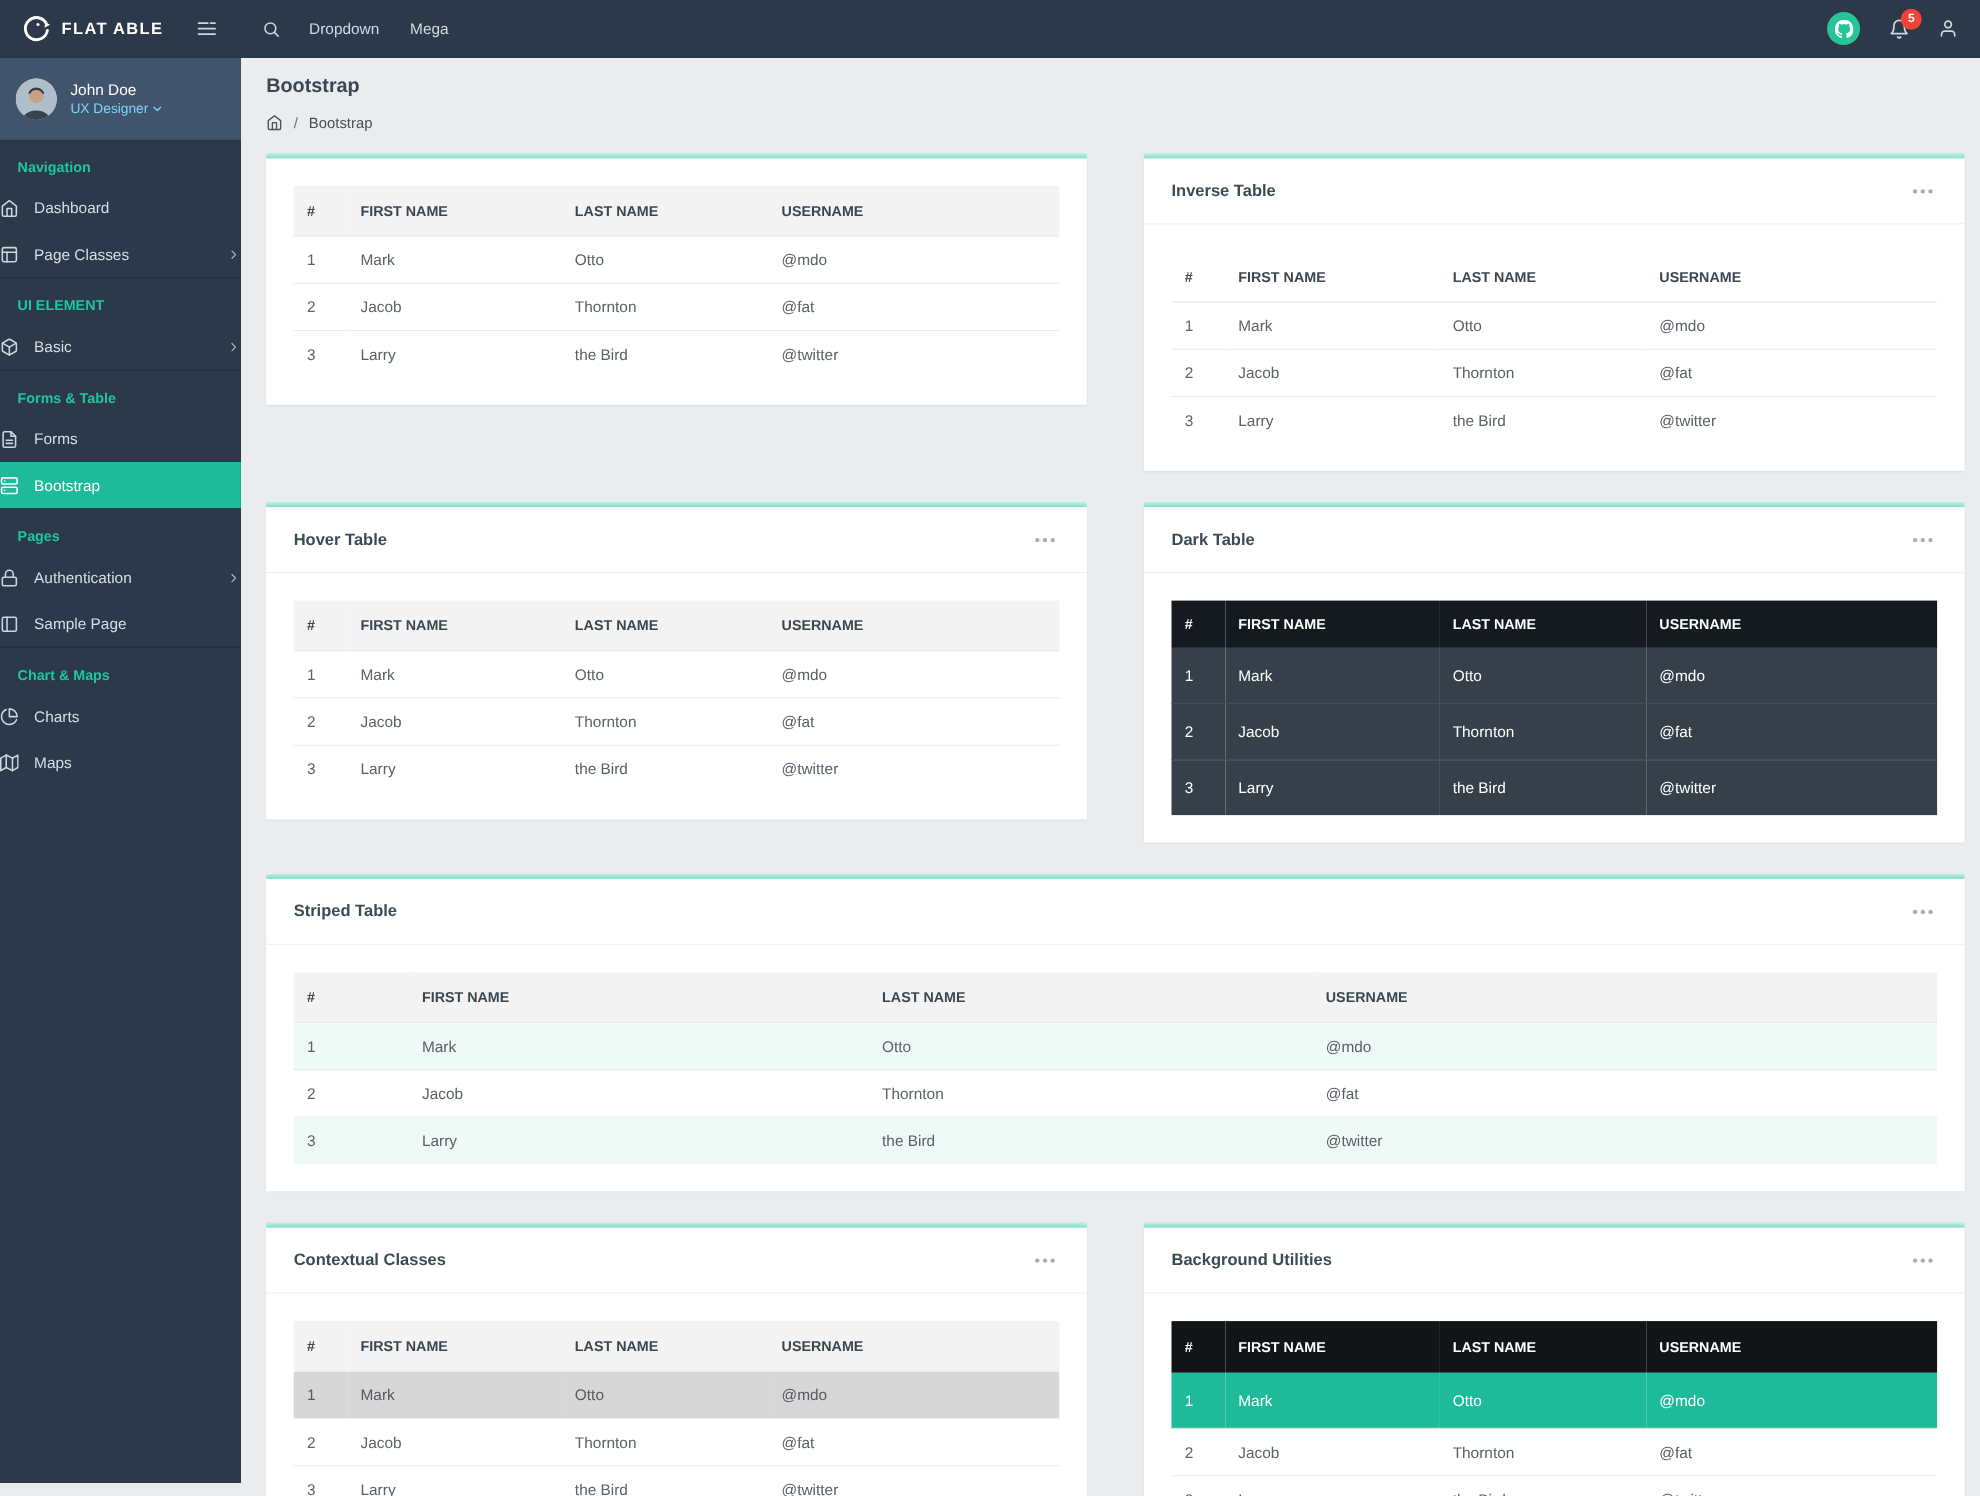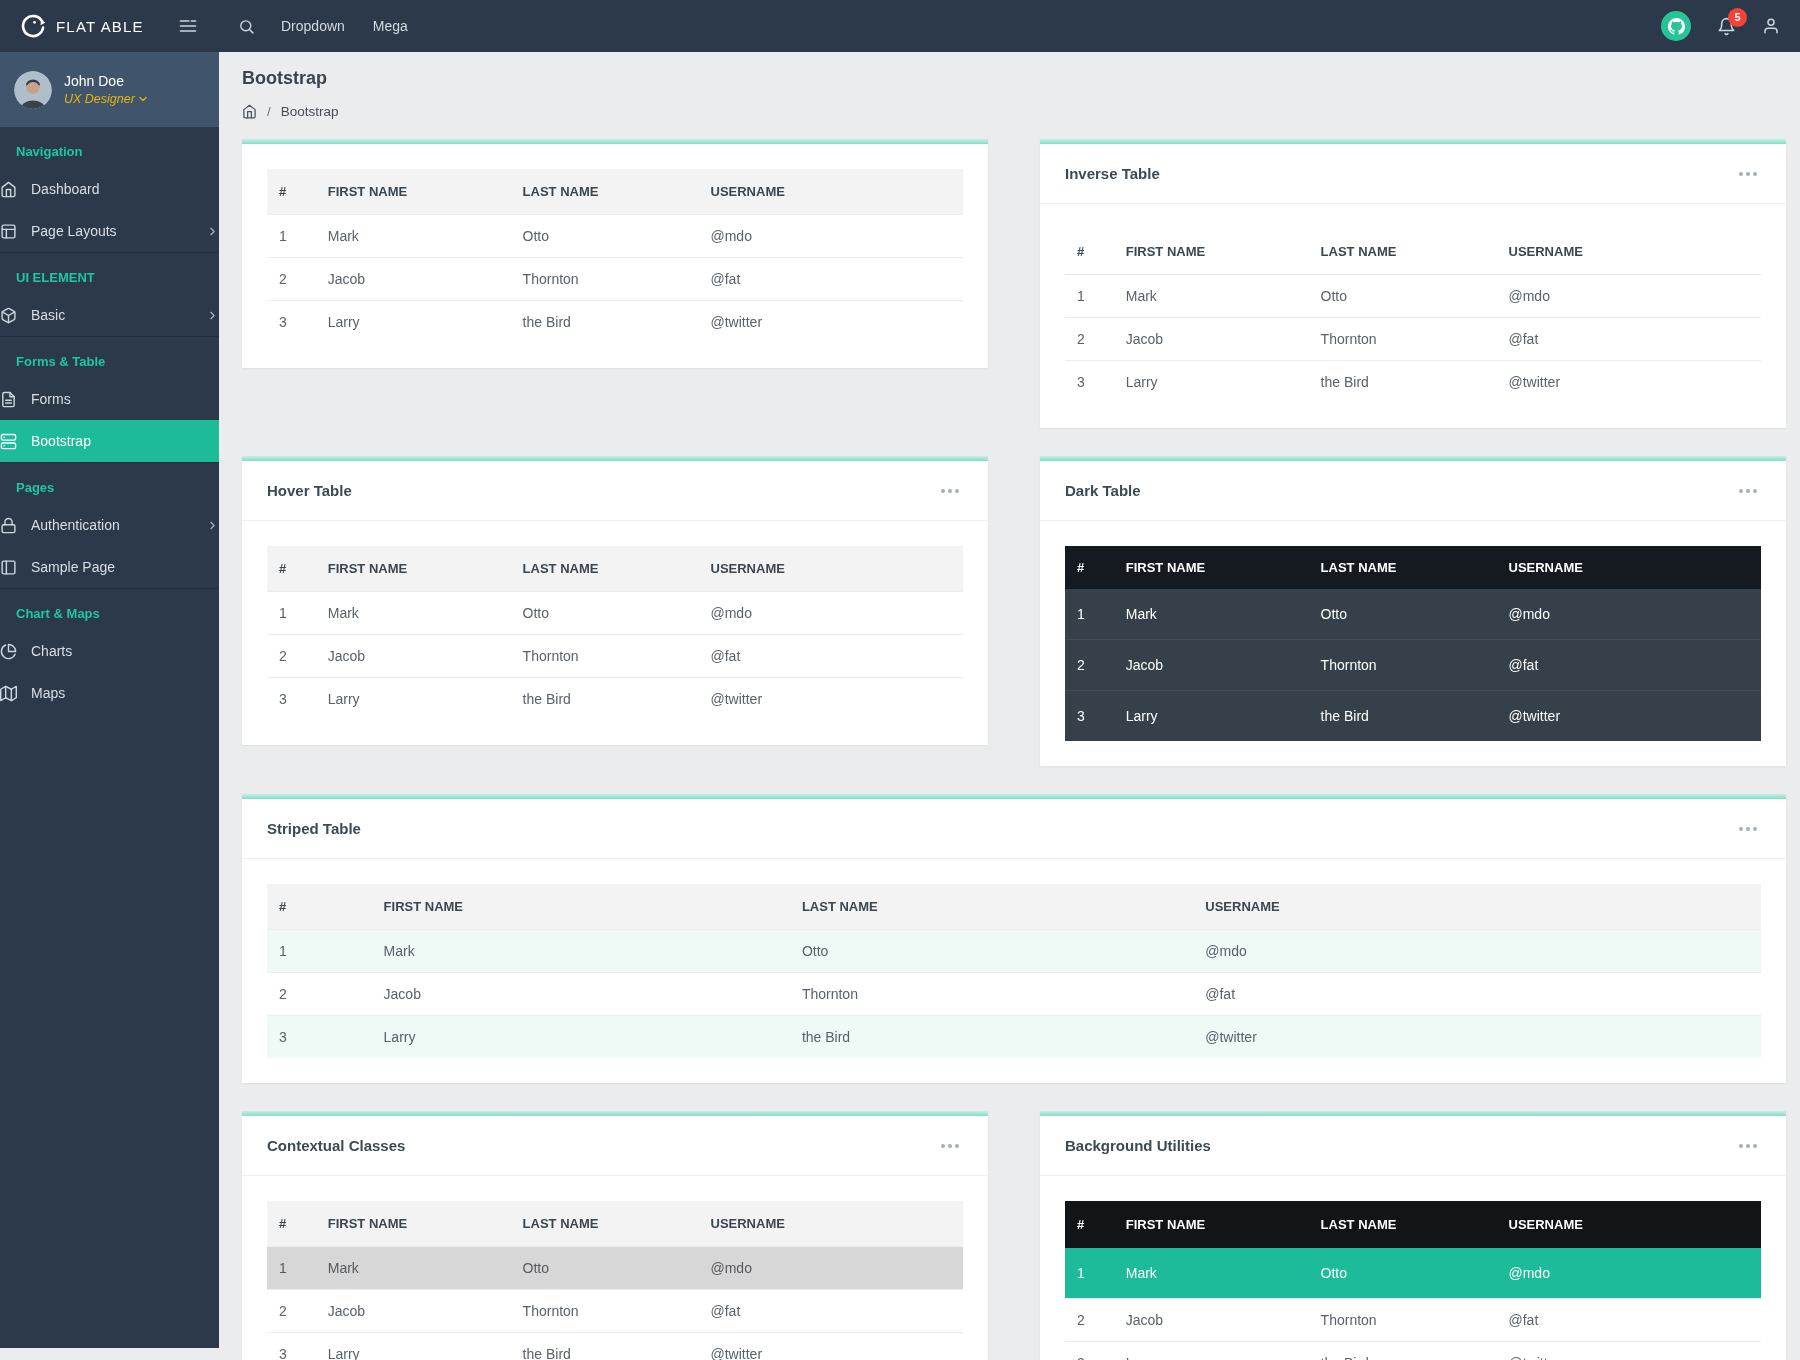--- a/index.html
+++ b/index.html
@@ -17,7 +17,7 @@
   .navbar{position:fixed;top:0;left:0;width:1800px;height:52px;background:var(--navbar-bg);
     display:flex;align-items:center;z-index:20;}
   .brand{display:flex;align-items:center;gap:10px;padding-left:20px;width:166px;color:#fff;cursor:pointer;}
-  .brand-name{font-size:15px;font-weight:400;letter-spacing:1.2px;color:#fff;white-space:nowrap;}
+  .brand-name{font-size:15px;font-weight:700;letter-spacing:1.2px;color:#fff;white-space:nowrap;}
   .icon-btn{background:none;border:none;cursor:pointer;color:#cdd5dd;display:flex;align-items:center;justify-content:center;}
   .nav-left{display:flex;align-items:center;flex:1;}
   .hamburger{margin-left:12px;}

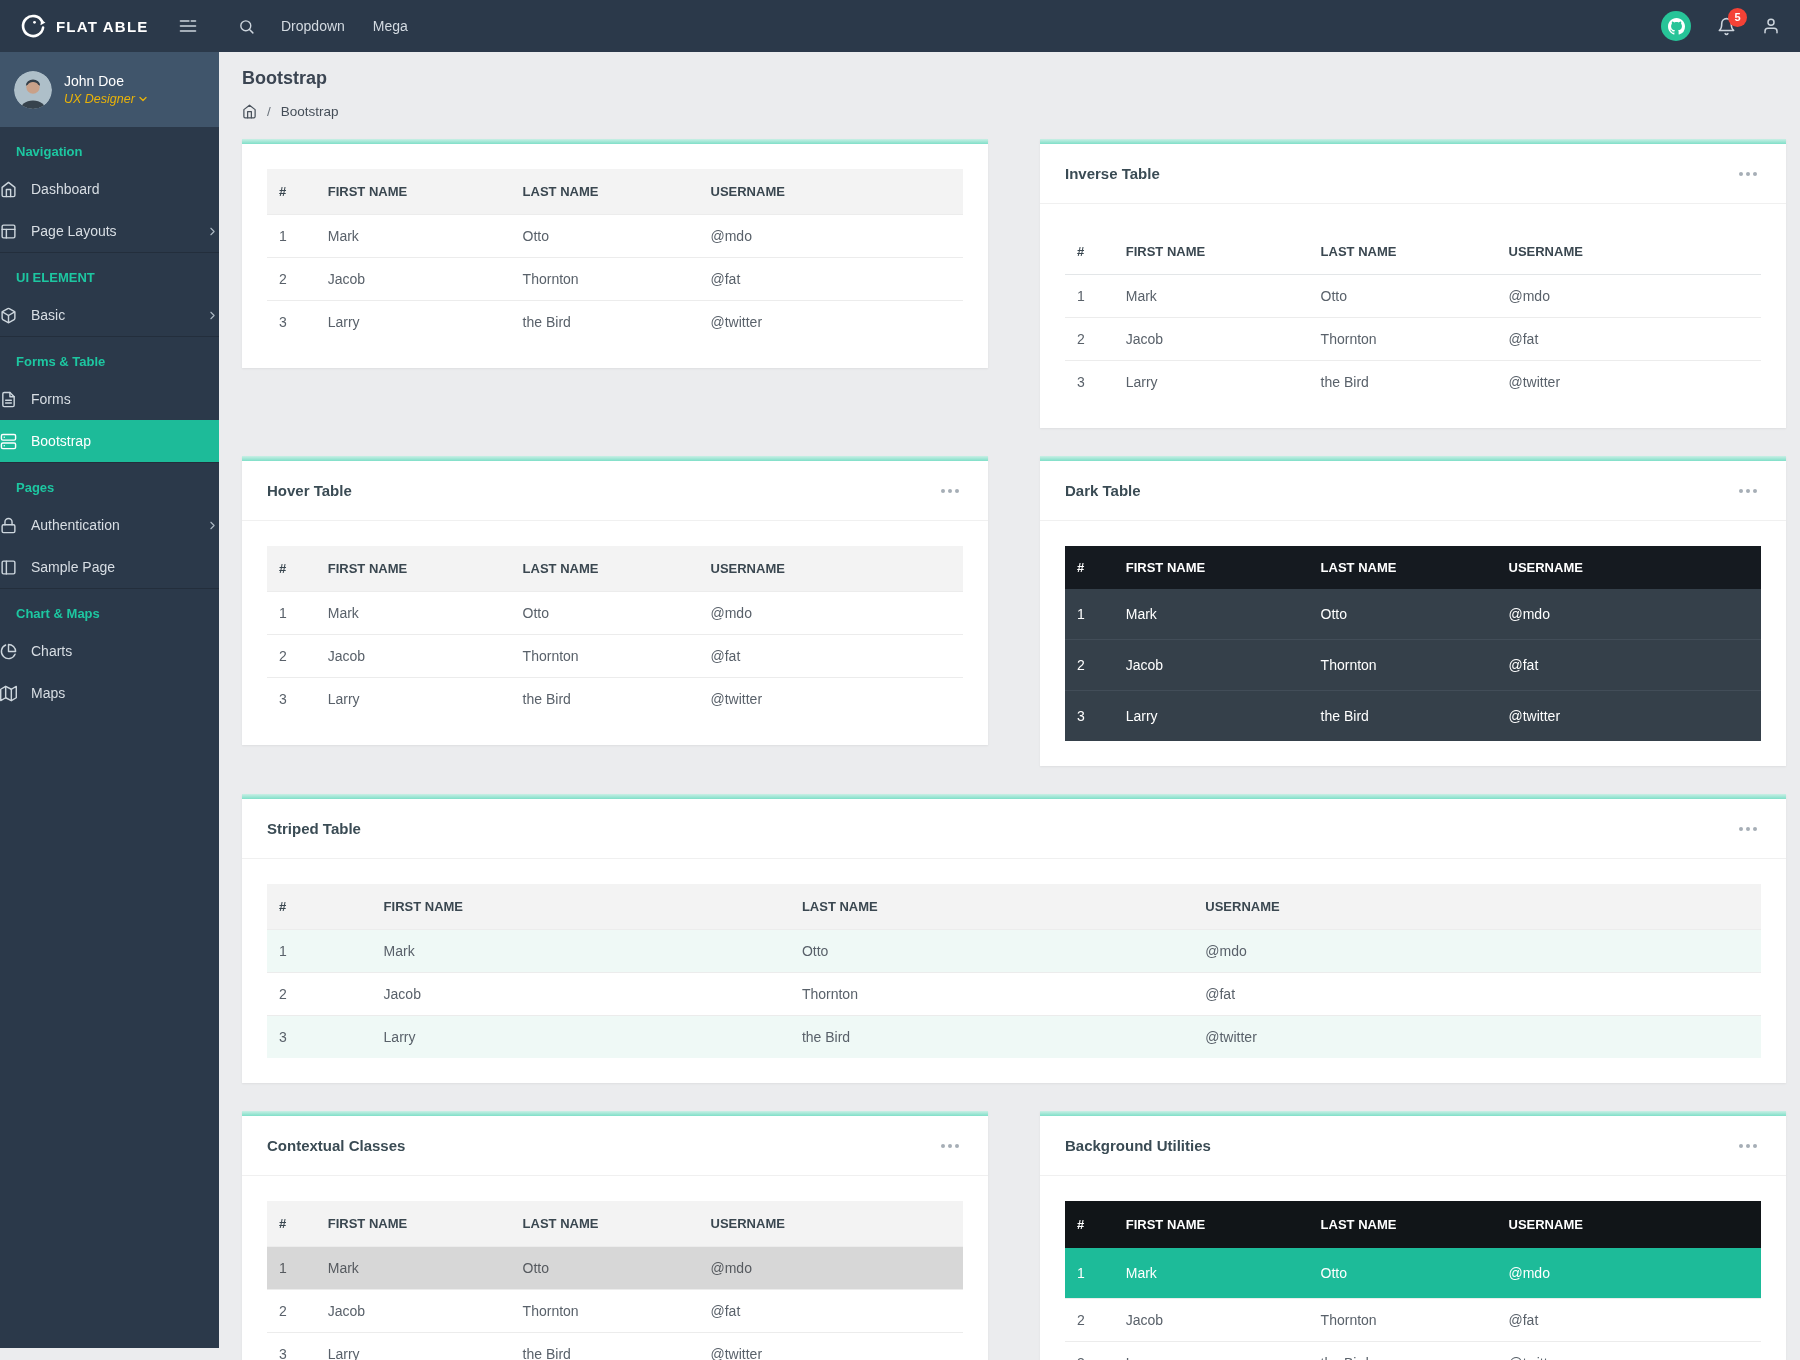--- a/index.html
+++ b/index.html
@@ -37,7 +37,7 @@
     gap:12px;padding:0 14px;cursor:pointer;}
   .avatar{width:38px;height:38px;border-radius:50%;overflow:hidden;flex:0 0 38px;}
   .user-name{font-size:14px;color:#ffffff;margin-bottom:3px;}
-  .user-role{font-size:12.5px;color:#eab308;display:flex;align-items:center;gap:2px;font-style:italic;}
+  .user-role{font-size:12.5px;color:#7dd3fc;display:flex;align-items:center;gap:2px;}
   .menu-group{border-top:1px solid rgba(0,0,0,0.18);}
   .menu-group:first-child{border-top:none;}
   .menu-caption{color:var(--accent-caption);font-size:13px;font-weight:700;padding:17px 16px 9px;}

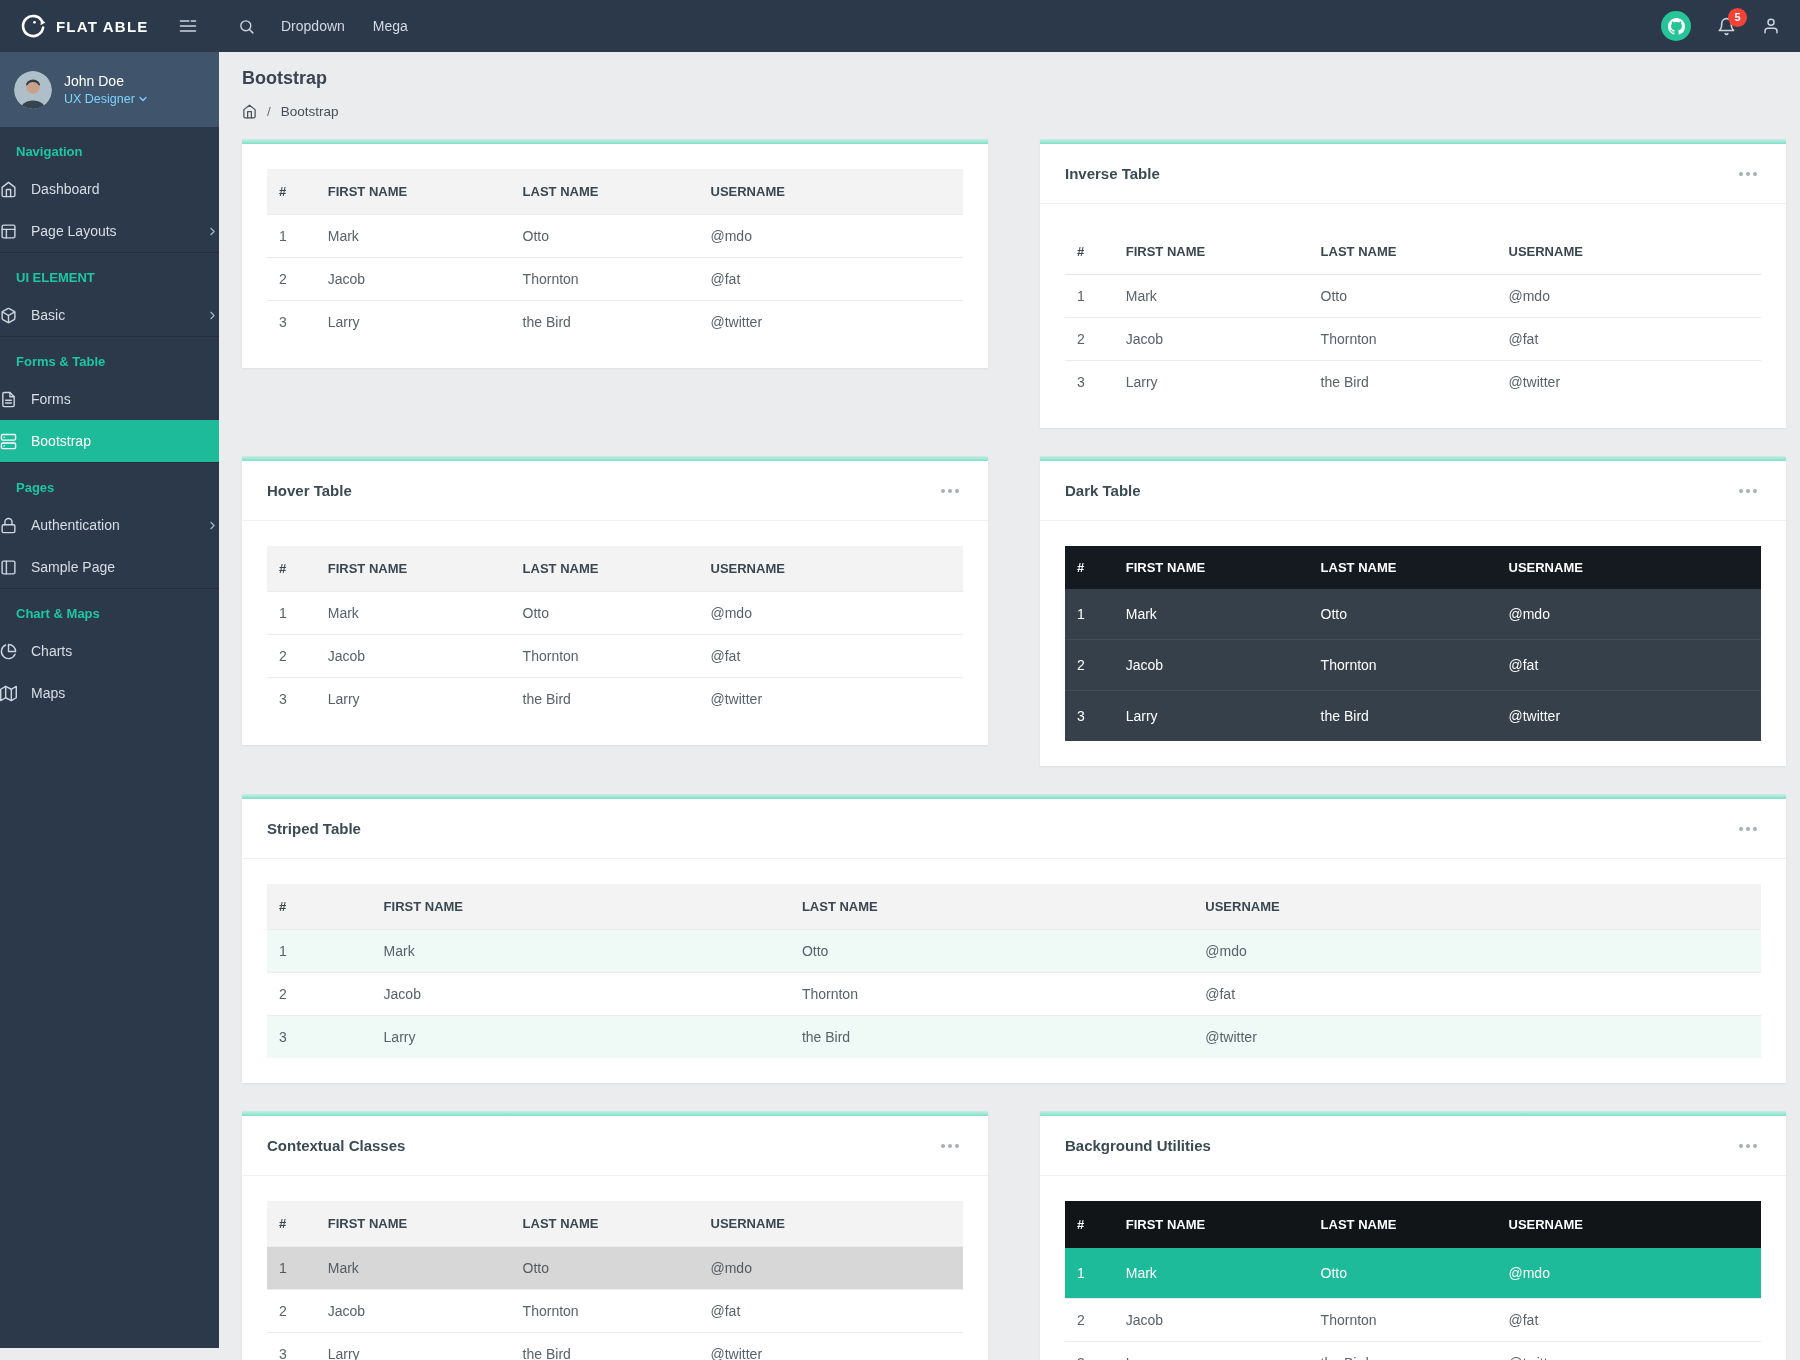--- a/index.html
+++ b/index.html
@@ -206,7 +206,7 @@
               <line x1="9" y1="21" x2="9" y2="9"></line>
             </svg>
         </span>
-        <span>Page Layouts</span>
+        <span>Page Classes</span>
         <span class="chev">
           <svg width="13" height="13" viewBox="0 0 24 24" fill="none" stroke="currentColor" stroke-width="2" stroke-linecap="round" stroke-linejoin="round">
               <polyline points="9 18 15 12 9 6"></polyline>

